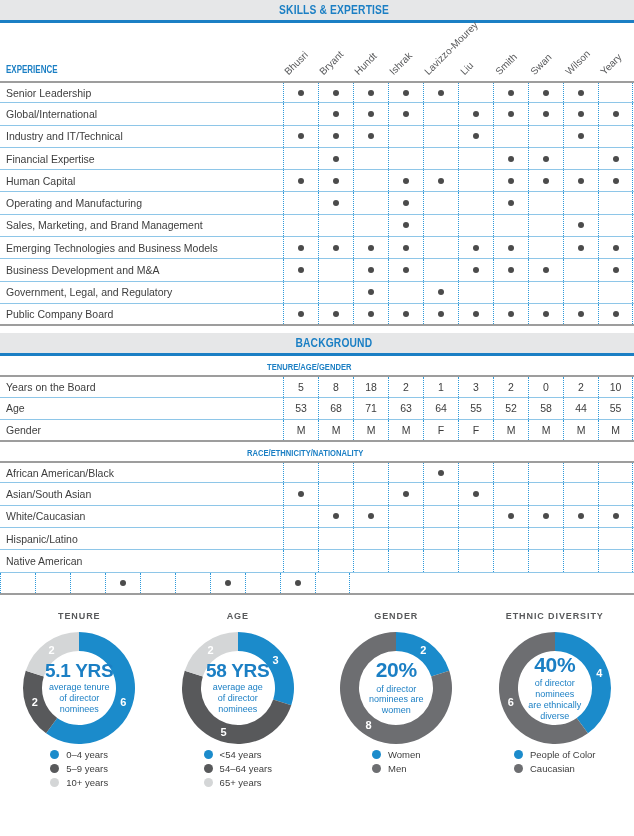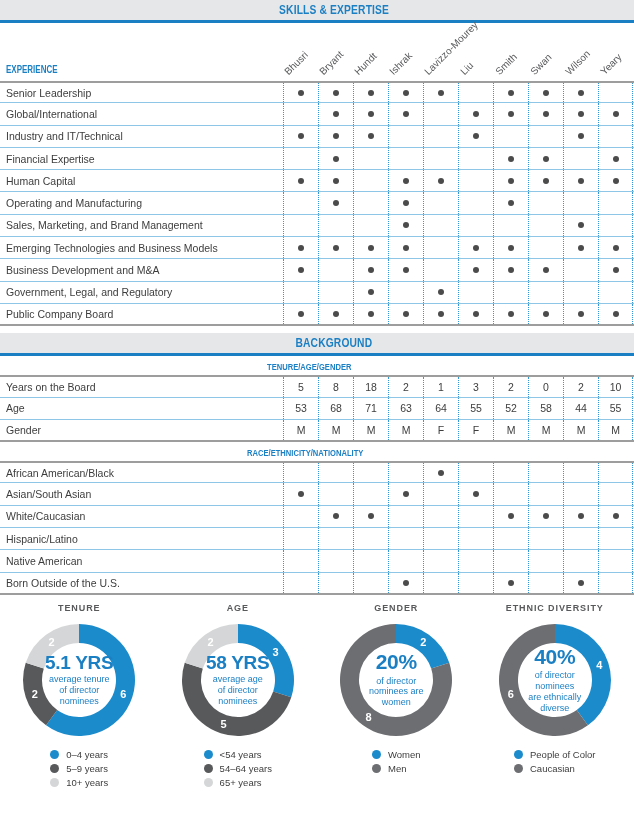--- a/index.html
+++ b/index.html
@@ -572,7 +572,6 @@
         </div>
       </div>
       <div class="mrow lastrow">
-        <div class="mlabel">Born Outside of the U.S.</div>
         <div class="mcells">
           <div class="mcell"></div>
           <div class="mcell"></div>

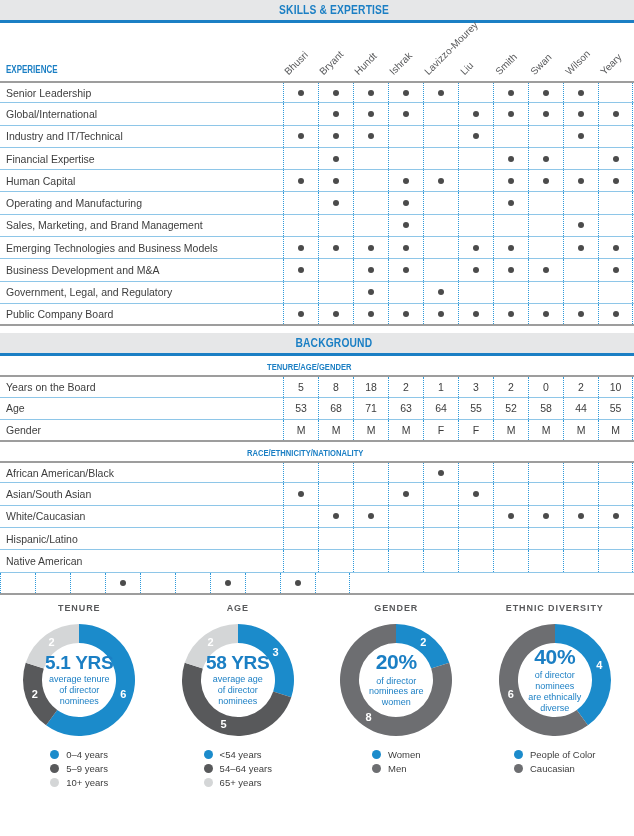--- a/index.html
+++ b/index.html
@@ -76,7 +76,7 @@
   }
 
   
-  .charts{display:flex;width:634px;padding-top:8px;box-sizing:border-box;}
+  .charts{display:flex;width:634px;padding-top:16px;box-sizing:border-box;}
   .chartcol{flex:1;display:flex;flex-direction:column;align-items:center;}
   .ctitle{
     font-size:9px;font-weight:bold;color:#58595b;

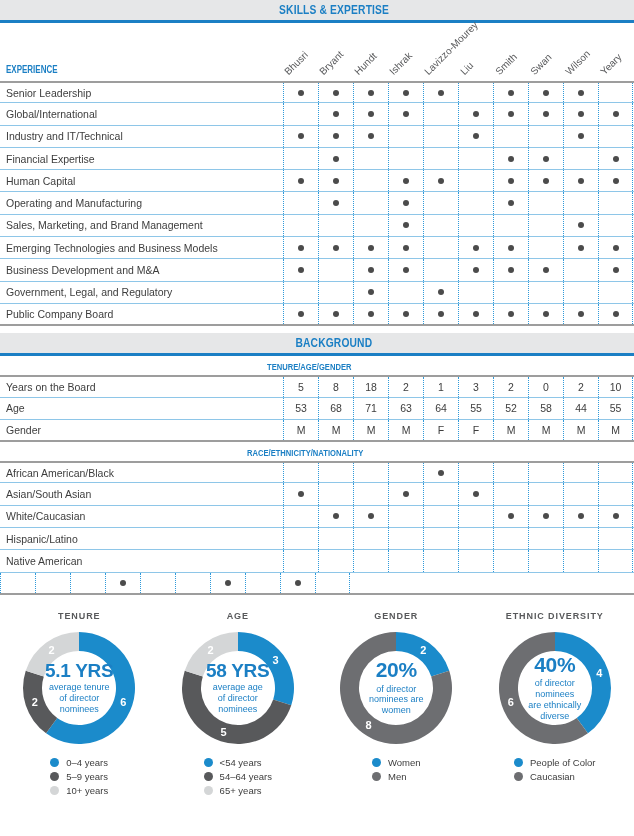--- a/index.html
+++ b/index.html
@@ -92,7 +92,7 @@
   .cbig{font-size:19px;font-weight:bold;color:#1b7fc4;line-height:1.05;letter-spacing:-.3px;}
   .cbig.pct{font-size:21px;}
   .csub{font-size:9px;color:#1b7fc4;line-height:1.22;margin-top:2px;}
-  .legend{margin-top:8px;display:flex;flex-direction:column;gap:3px;}
+  .legend{margin-top:0;display:flex;flex-direction:column;gap:3px;}
   .lrow{display:flex;align-items:center;gap:7px;}
   .ldot{width:9px;height:9px;border-radius:50%;display:block;}
   .ltext{font-size:9.5px;color:#3d3d3d;white-space:nowrap;}

